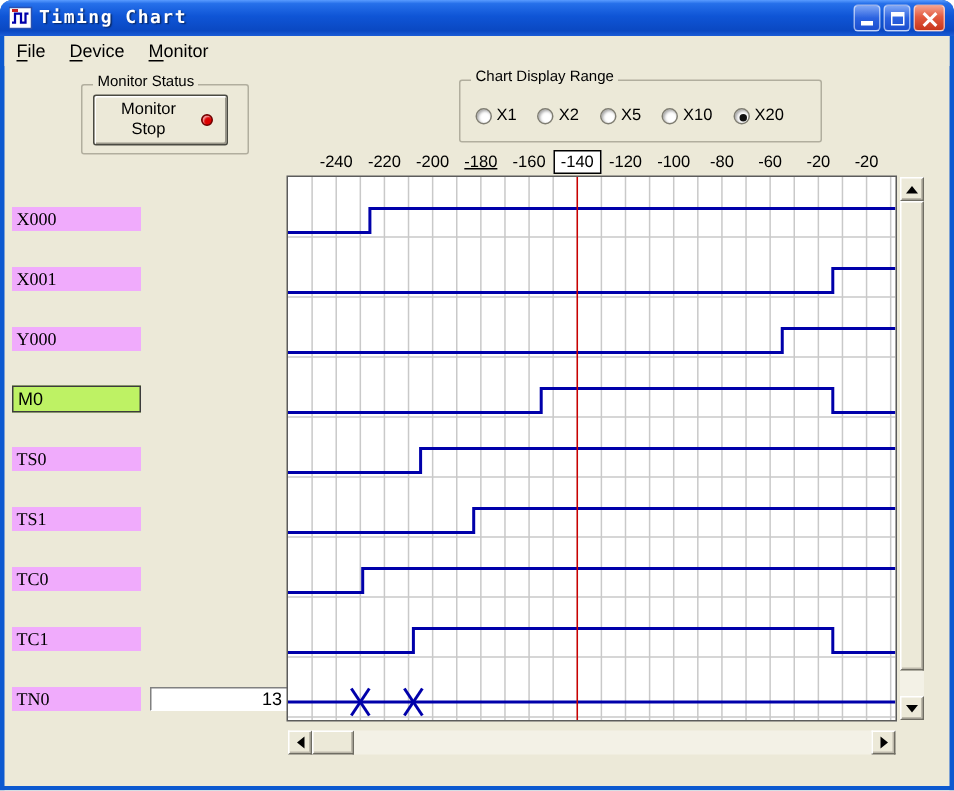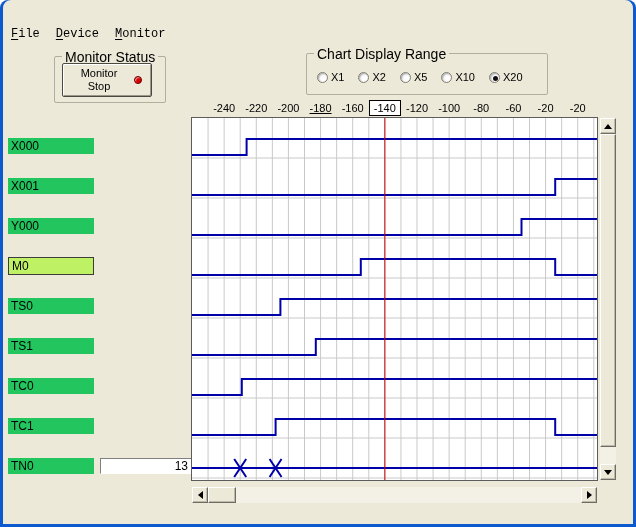--- a/index.html
+++ b/index.html
@@ -119,6 +119,27 @@
 
 <div class="window">
 
+  <div class="titlebar">
+    <span class="app-icon">
+      <svg width="16" height="16" viewBox="0 0 16 16">
+        <rect x="0" y="1" width="15" height="14" fill="#ffffff" stroke="#2a52b0"></rect>
+        <polyline points="2,11 4,11 4,5 8,5 8,11 11,11 11,5 13,5" fill="none" stroke="#0000aa" stroke-width="1.5"></polyline>
+        <rect x="2" y="2" width="4" height="2" fill="#cc2222"></rect>
+      </svg>
+    </span>
+    <span class="title-text">Timing Chart</span>
+    <span class="tb-buttons">
+      <span class="tb-btn min">
+        <span class="glyph-min"></span>
+      </span>
+      <span class="tb-btn max">
+        <span class="glyph-max"></span>
+      </span>
+      <span class="tb-btn close">
+        <span class="glyph-close"></span>
+      </span>
+    </span>
+  </div>
 
   <div class="menubar">
     <span class="menu-item"><u>F</u>ile</span>

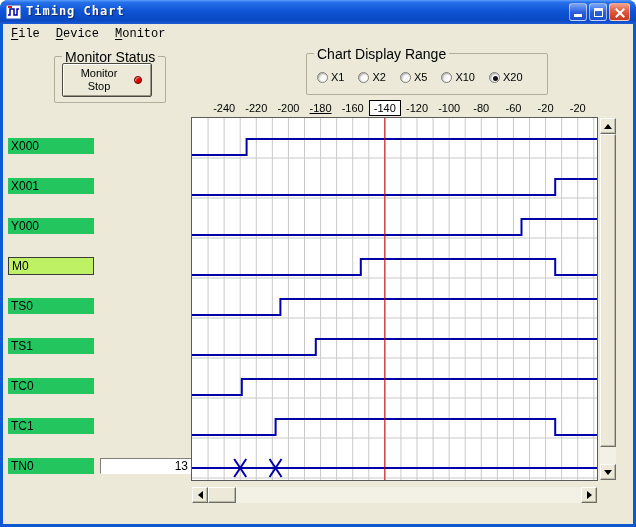--- a/index.html
+++ b/index.html
@@ -42,7 +42,7 @@
   
   .menubar { position:absolute; left:3px; top:24px; right:3px; height:20px;
              background:#ece9d8; display:flex; align-items:center; }
-  .menu-item { padding:2px 8px; cursor:default;font-family:Liberation Mono, monospace; }
+  .menu-item { padding:2px 8px; cursor:default; }
   .menu-item u { text-underline-offset:2px; }
 
   

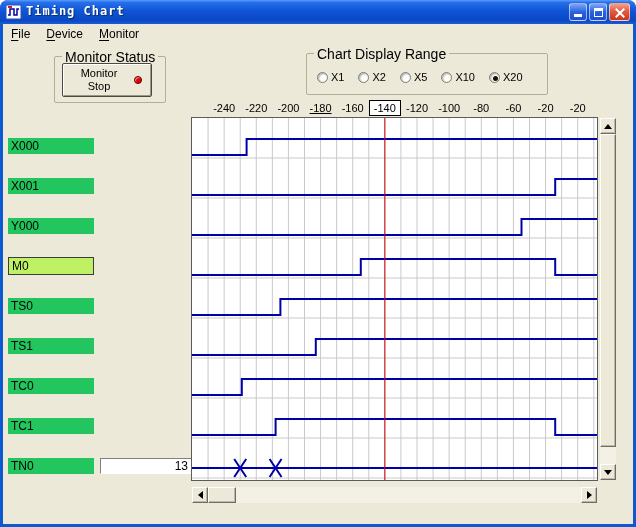--- a/index.html
+++ b/index.html
@@ -48,7 +48,7 @@
   
   .groupbox { position:absolute; border:1px solid #b1ae9e; border-radius:2px; }
   .gb-legend { position:absolute; top:-8px; left:7px; background:#ece9d8; padding:0 3px;
-               font-size:14px; white-space:nowrap; }
+               font-size:10px; white-space:nowrap; }
   .gb-monitor { left:54px; top:56px; width:112px; height:47px; }
   .gb-entry   { left:180px; top:53px; width:119px; height:42px; }
   .gb-range   { left:306px; top:53px; width:242px; height:42px; }

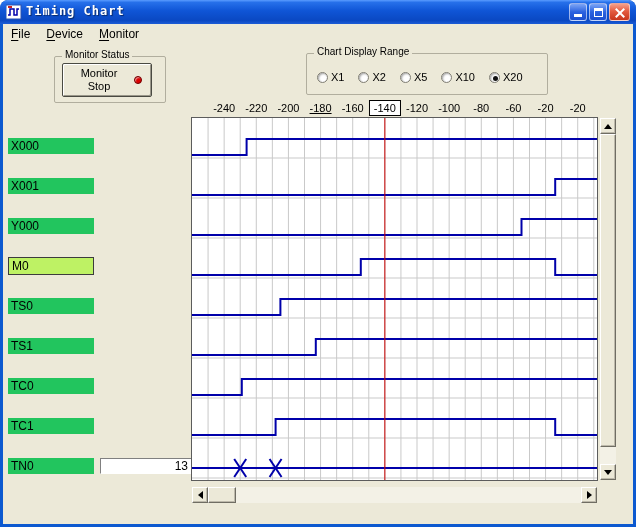--- a/index.html
+++ b/index.html
@@ -83,7 +83,7 @@
   
   .sig-label { position:absolute; left:8px; width:86px; height:16px;
                font-size:12px; line-height:16px; padding-left:3px; }
-  .sig-label.yellow { background:#22c55e; }
+  .sig-label.yellow { background:#f0abfc;font-family:Liberation Serif, serif; }
   .sig-label.boxed  { background:#bef264; border:1px solid #3c3c3c; height:18px;
                       line-height:16px; margin-top:-1px; }
   .value-box { position:absolute; left:100px; width:93px; height:16px;

